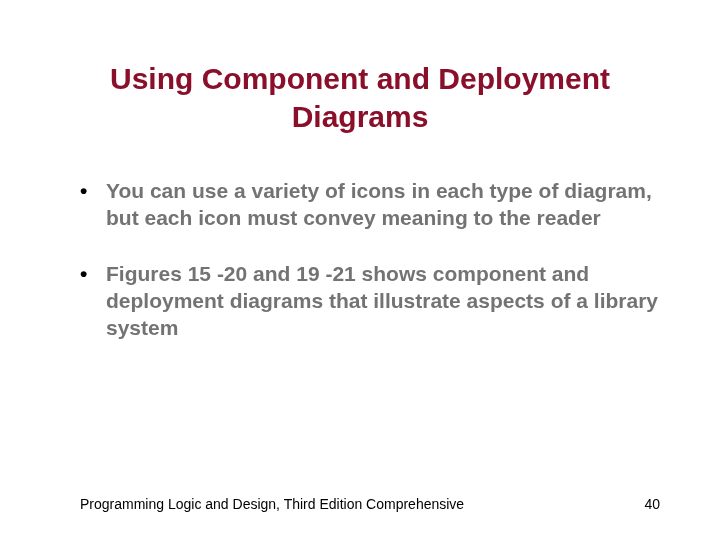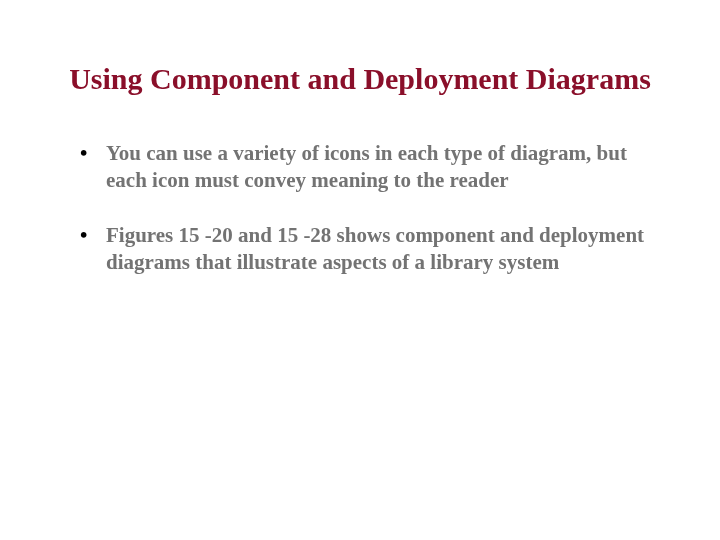--- a/index.html
+++ b/index.html
@@ -14,7 +14,6 @@
     height: 540px;
     padding: 60px 60px 40px 60px;
     position: relative;
-    font-family: Liberation Serif, serif;
   }
   .title {
     color: #8a0f2a;

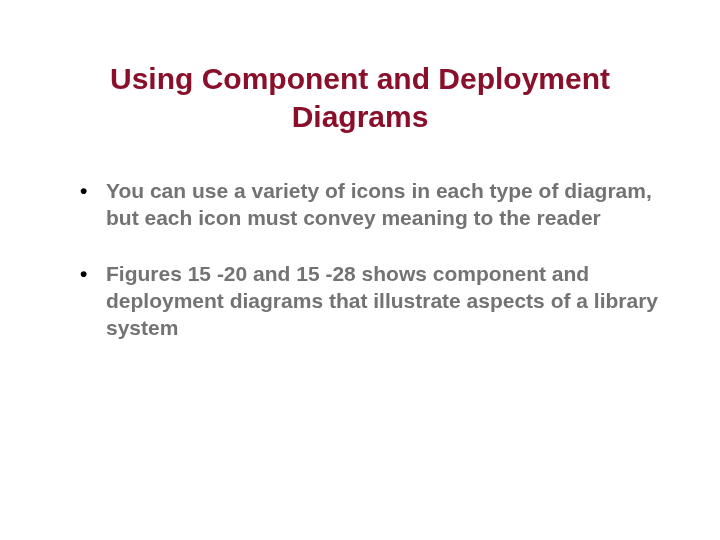--- a/index.html
+++ b/index.html
@@ -66,7 +66,7 @@
 
   <ul class="bullets">
     <li>You can use a variety of icons in each type of diagram, but each icon must convey meaning to the reader</li>
-    <li>Figures 15 -20 and 15 -28 shows component and deployment diagrams that illustrate aspects of a library system</li>
+    <li>Figures 15 -20 and 19 -21 shows component and deployment diagrams that illustrate aspects of a library system</li>
   </ul>
 
 </div>

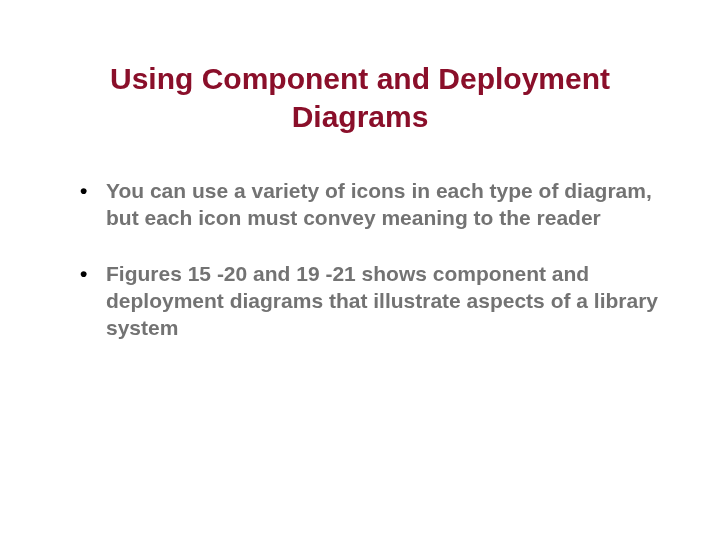--- a/index.html
+++ b/index.html
@@ -69,6 +69,10 @@
     <li>Figures 15 -20 and 19 -21 shows component and deployment diagrams that illustrate aspects of a library system</li>
   </ul>
 
+  <div class="footer">
+    <span>Programming Logic and Design, Third Edition Comprehensive</span>
+    <span class="page">40</span>
+  </div>
 </div>
 
 </body></html>

